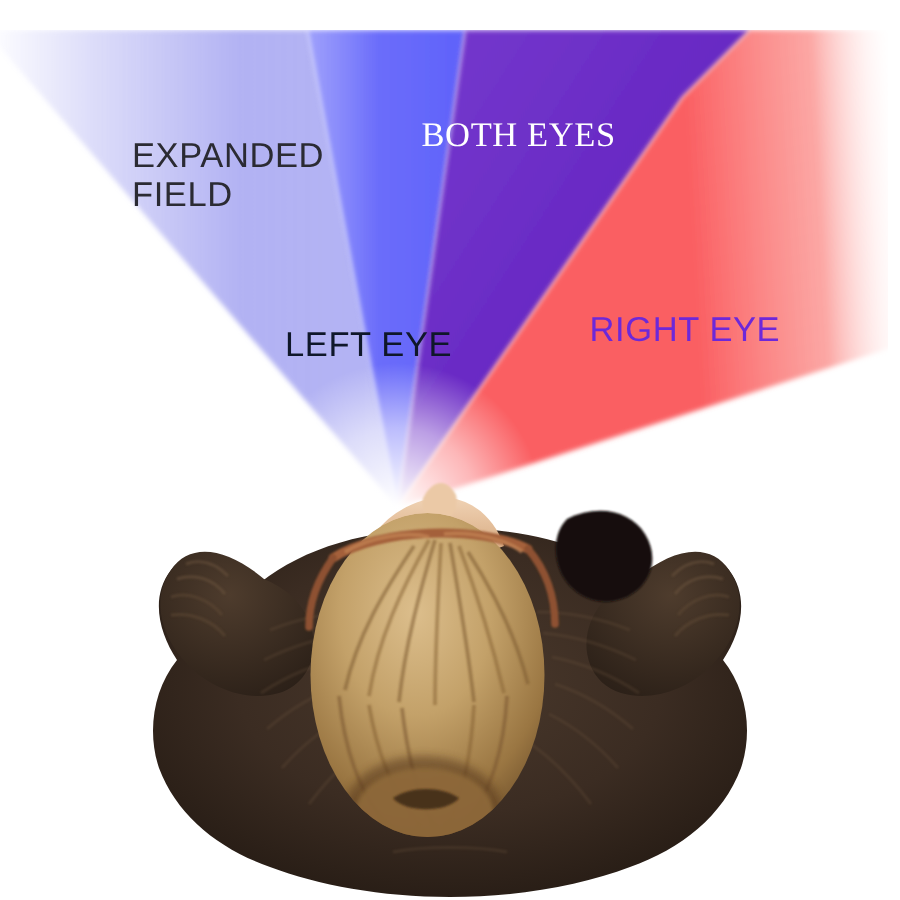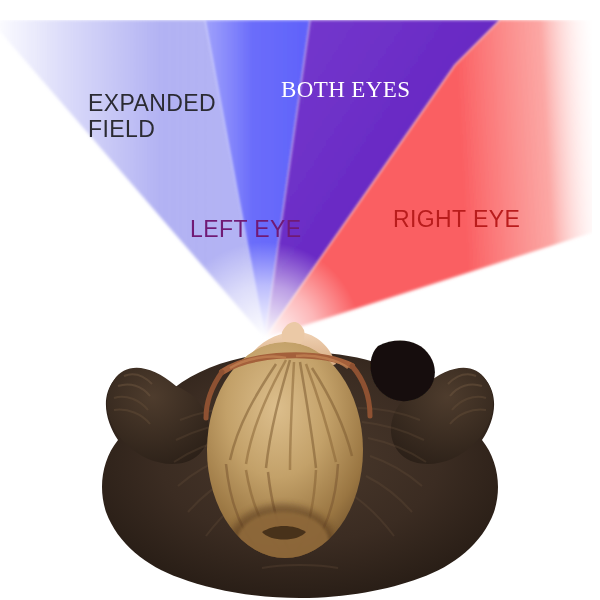--- a/index.html
+++ b/index.html
@@ -57,7 +57,7 @@
     left: 190px;
     top: 196px;
     font-size: 23px;
-    color: #701a75;
+    color: #0f172a;
   }
   #label-right {
     left: 393px;

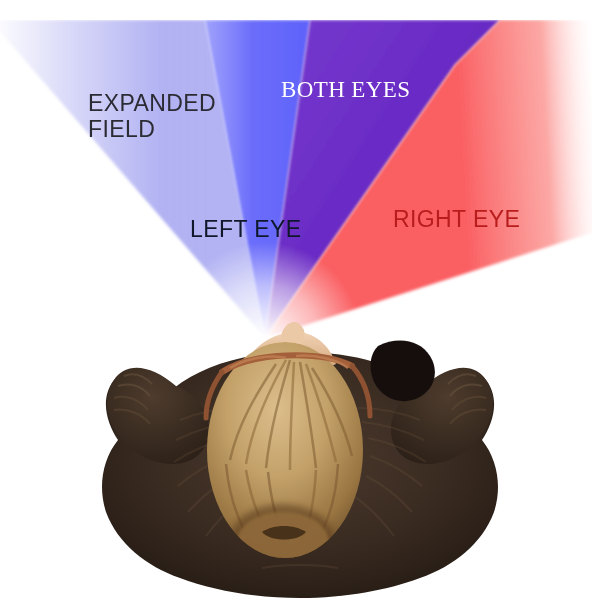--- a/index.html
+++ b/index.html
@@ -63,7 +63,7 @@
     left: 393px;
     top: 186px;
     font-size: 23px;
-    color: #b91c1c;
+    color: #6d28d9;
   }
 </style>
 </head>

